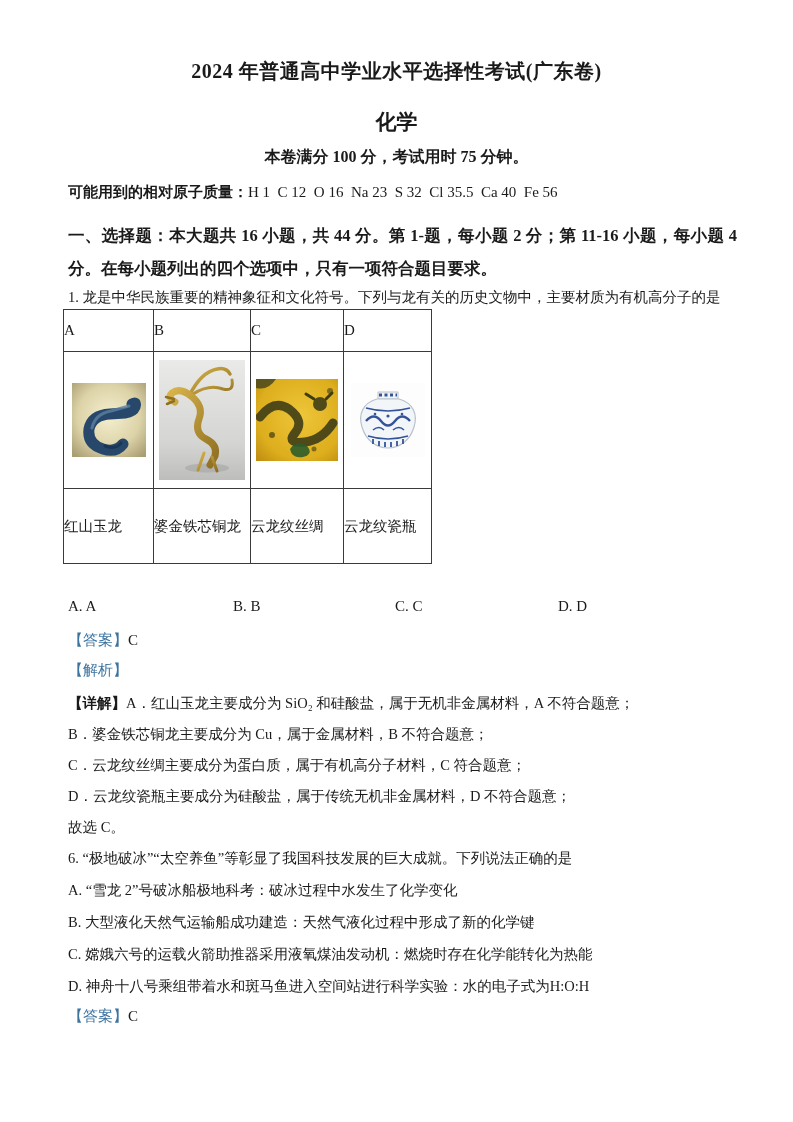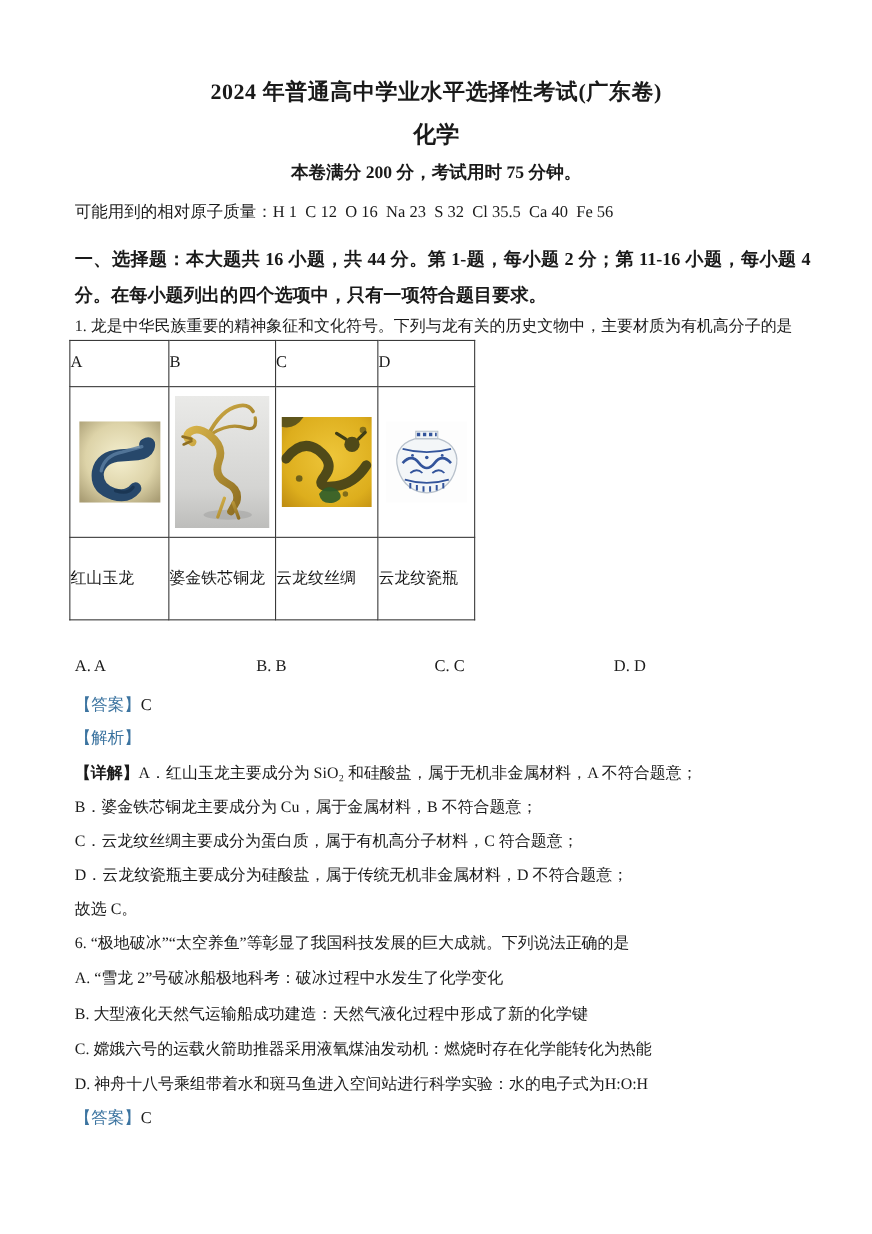--- a/index.html
+++ b/index.html
@@ -7,7 +7,7 @@
   .page{position:relative;width:793px;height:1122px;background:#fff;overflow:hidden;}
   .abs{position:absolute;}
   .center{left:0;right:0;text-align:center;}
-  .title{top:70px;font-size:20px;font-weight:bold;letter-spacing:.5px;}
+  .title{top:58px;font-size:20px;font-weight:bold;letter-spacing:.5px;}
   .subject{top:108px;font-size:21px;font-weight:bold;}
   .exam-info{top:147px;font-size:16px;font-weight:bold;}
   .atomic{top:183px;left:68px;right:40px;font-size:15px;}

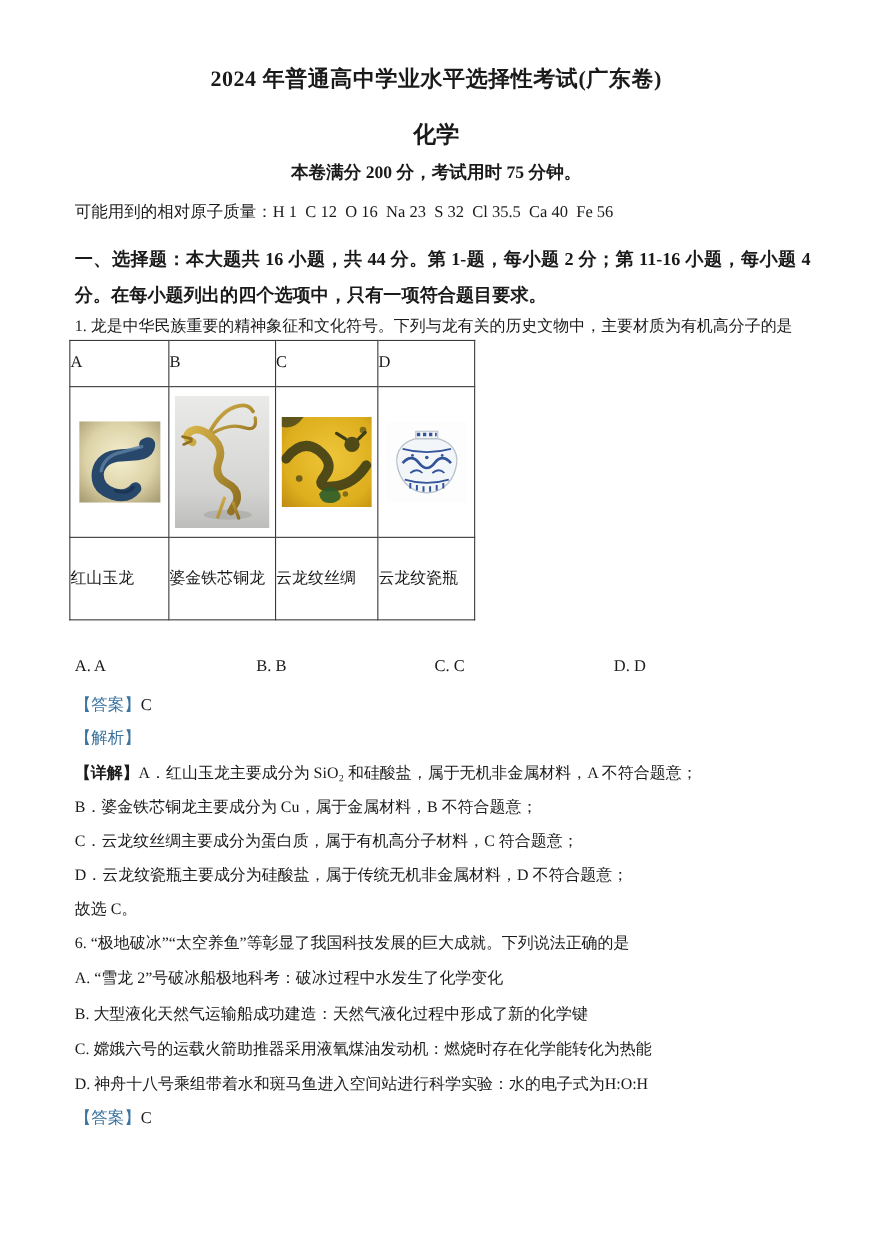--- a/index.html
+++ b/index.html
@@ -37,7 +37,7 @@
 
   <div class="abs center title">2024 年普通高中学业水平选择性考试(广东卷)</div>
   <div class="abs center subject">化学</div>
-  <div class="abs center exam-info">本卷满分 200 分，考试用时 75 分钟。</div>
+  <div class="abs center exam-info">本卷满分 100 分，考试用时 75 分钟。</div>
 
   <div class="abs atomic">
     <span class="label">可能用到的相对原子质量：</span><span class="values">H 1  C 12  O 16  Na 23  S 32  Cl 35.5  Ca 40  Fe 56</span>

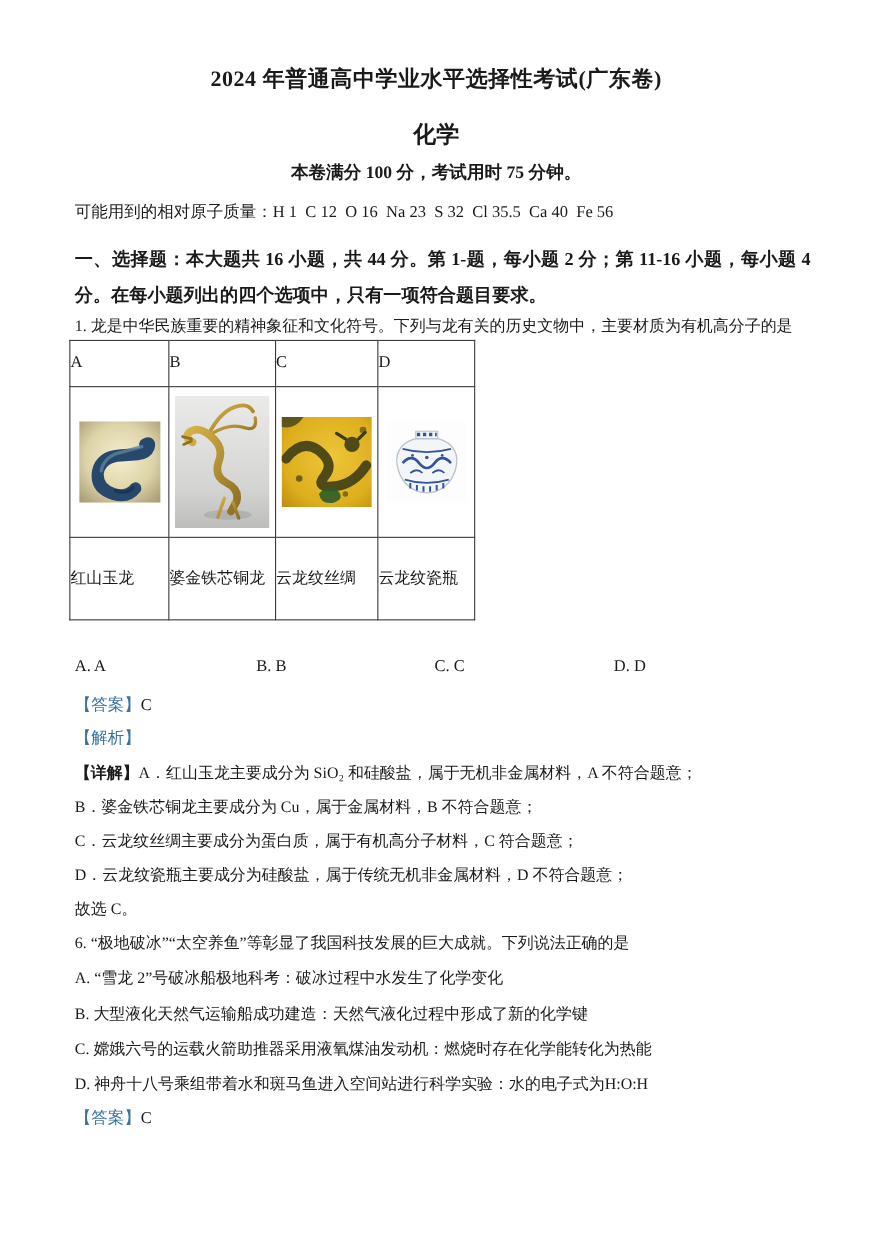--- a/index.html
+++ b/index.html
@@ -11,7 +11,7 @@
   .subject{top:108px;font-size:21px;font-weight:bold;}
   .exam-info{top:147px;font-size:16px;font-weight:bold;}
   .atomic{top:183px;left:68px;right:40px;font-size:15px;}
-  .atomic .label{font-weight:normal;}
+  .atomic .label{font-weight:bold;}
   .atomic .values{white-space:pre;}
   .section-header{top:219px;left:68px;right:56px;font-size:16.5px;font-weight:bold;line-height:33px;text-align:justify;}
   .q-stem{left:68px;right:44px;font-size:14.5px;line-height:20px;}

